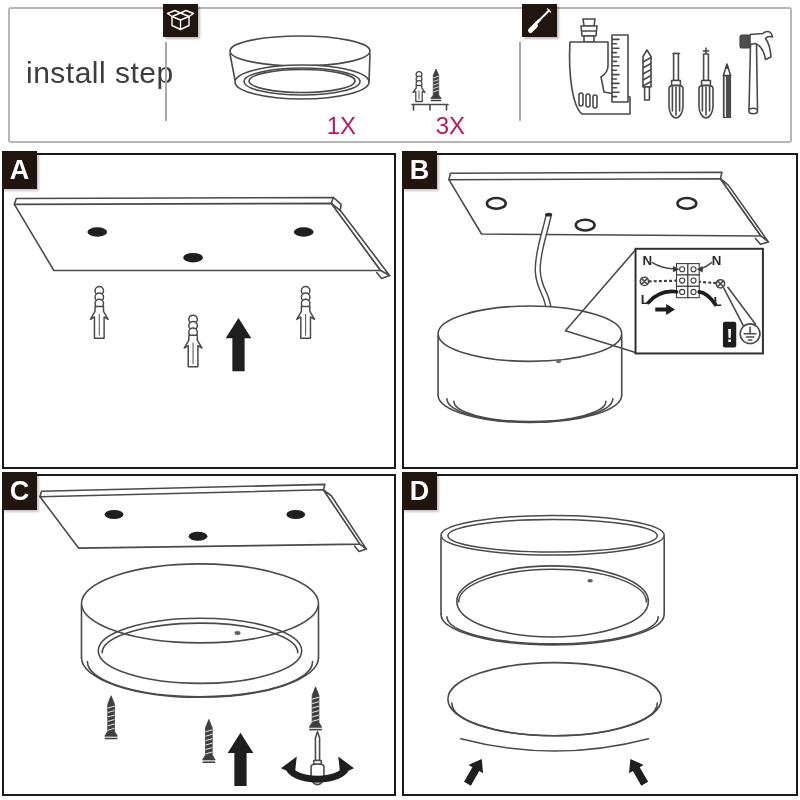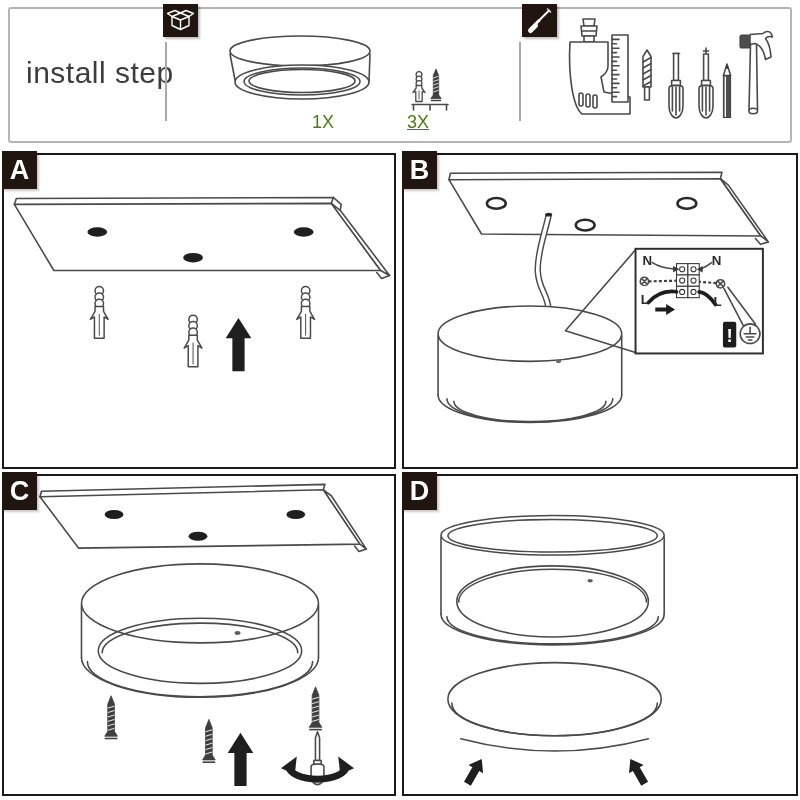--- a/index.html
+++ b/index.html
@@ -16,7 +16,7 @@
   .badge { position:absolute; width:35px; height:33px; background:#20150f;
            box-shadow:2px 2px 2px rgba(0,0,0,0.25); }
   .badge1 { left:153px; top:-5px; } .badge2 { left:512px; top:-5px; }
-  .qty { position:absolute; width:44px; text-align:left; font-size:18px; color:#4d7c0f; }
+  .qty { position:absolute; width:44px; text-align:right; font-size:24px; color:#be185d; }
   .qty1 { left:302px; top:103px; } .qty2 { left:397px; top:103px;text-decoration:underline; }
   .hdr-art { position:absolute; }
   .lamp-art { left:216px; top:9px; width:152px; height:100px; }

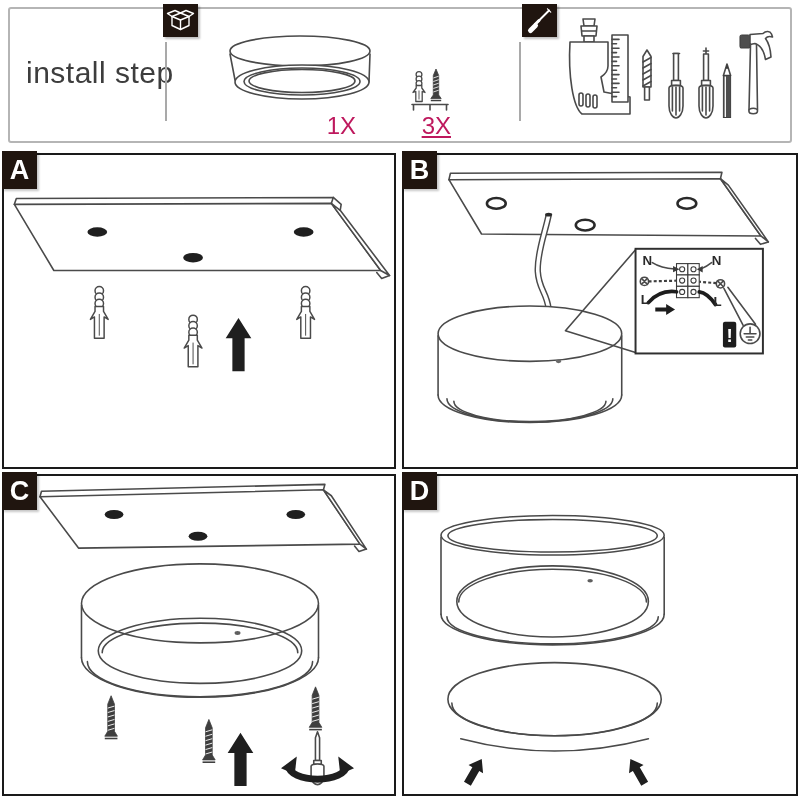--- a/index.html
+++ b/index.html
@@ -17,7 +17,7 @@
            box-shadow:2px 2px 2px rgba(0,0,0,0.25); }
   .badge1 { left:153px; top:-5px; } .badge2 { left:512px; top:-5px; }
   .qty { position:absolute; width:44px; text-align:right; font-size:24px; color:#be185d; }
-  .qty1 { left:302px; top:103px; } .qty2 { left:397px; top:103px;text-decoration:underline; }
+  .qty1 { left:302px; top:103px; } .qty2 { left:411px; top:103px; }
   .hdr-art { position:absolute; }
   .lamp-art { left:216px; top:9px; width:152px; height:100px; }
   .screw-art { left:400px; top:53px; width:40px; height:50px; }

